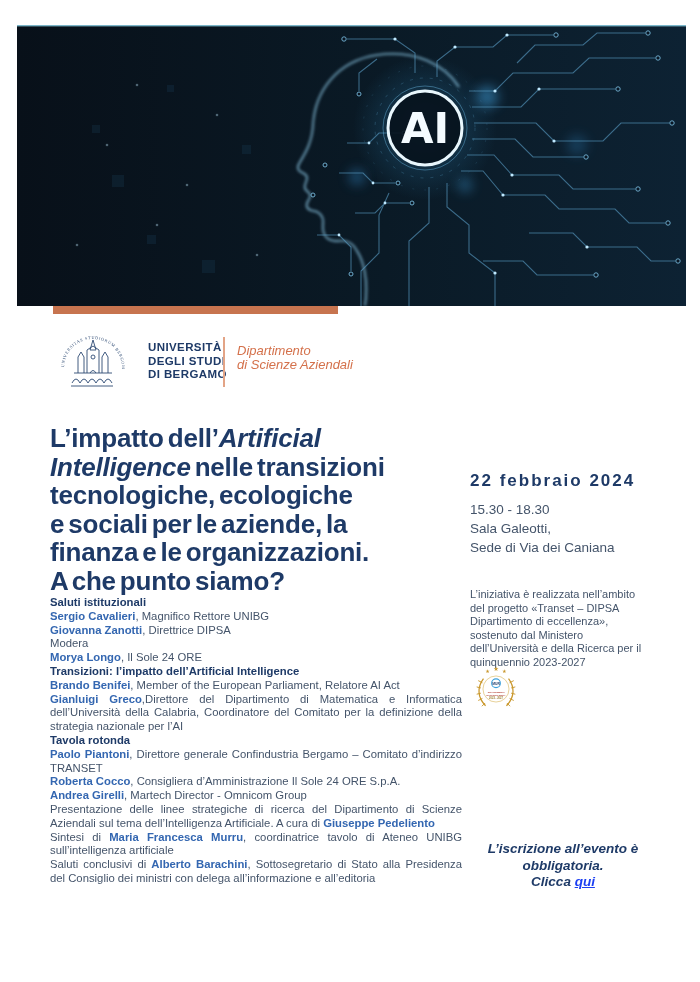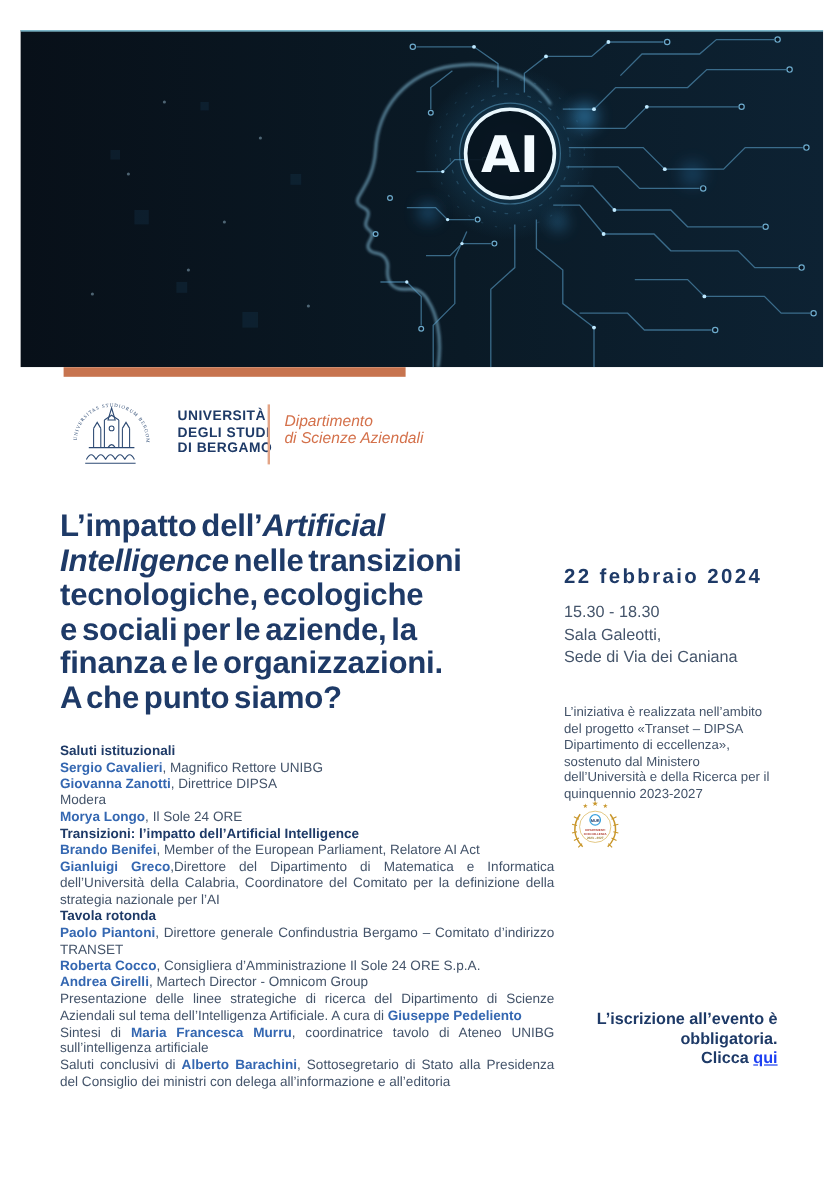--- a/index.html
+++ b/index.html
@@ -30,7 +30,7 @@
   .cta a{color:#1C3FF2;text-decoration:underline;font-weight:700;}
 
   
-  .col{position:absolute;left:50px;top:596px;width:412px;font-size:11.3px;line-height:13.8px;color:#44546A;margin-top:24px;}
+  .col{position:absolute;left:50px;top:596px;width:412px;font-size:11.3px;line-height:13.8px;color:#44546A;}
   .col>div{margin:0;}
   .b{font-weight:700;color:#1E3A67;}
   .bi{font-weight:700;font-style:italic;color:#1E3A67;}

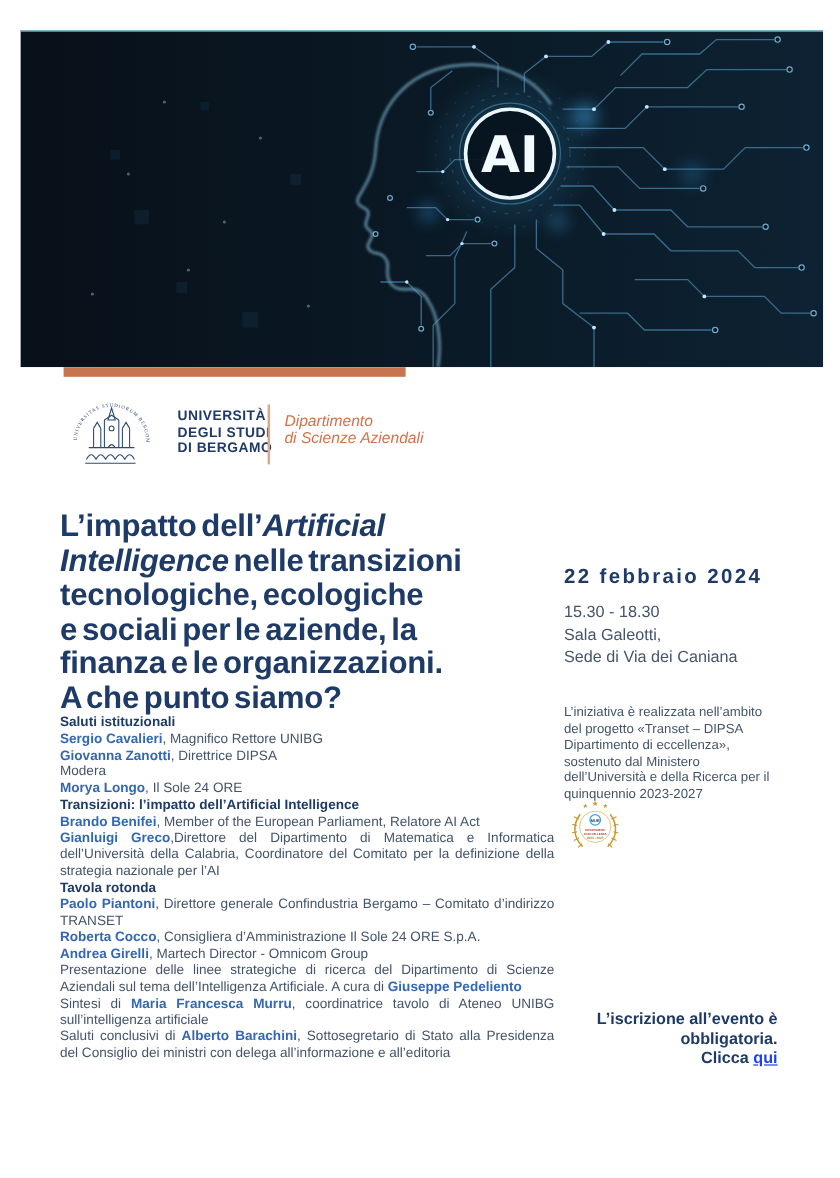--- a/index.html
+++ b/index.html
@@ -26,7 +26,7 @@
   .event-loc{font-size:13.5px;color:#44546A;line-height:19px;white-space:pre-line;}
   .note{position:absolute;left:470px;top:588px;width:205px;font-size:11px;line-height:13.5px;color:#44546A;white-space:pre-line;}
   .badge{position:absolute;left:472px;top:665px;width:48px;height:48px;}
-  .cta{position:absolute;left:478px;top:841px;width:170px;text-align:right;color:#1E3A67;font-weight:700;font-size:13.5px;line-height:16.5px;}
+  .cta{position:absolute;left:478px;top:841px;width:170px;text-align:center;color:#1E3A67;font-weight:700;font-size:13.5px;line-height:16.5px;font-style:italic;}
   .cta a{color:#1C3FF2;text-decoration:underline;font-weight:700;}
 
   

